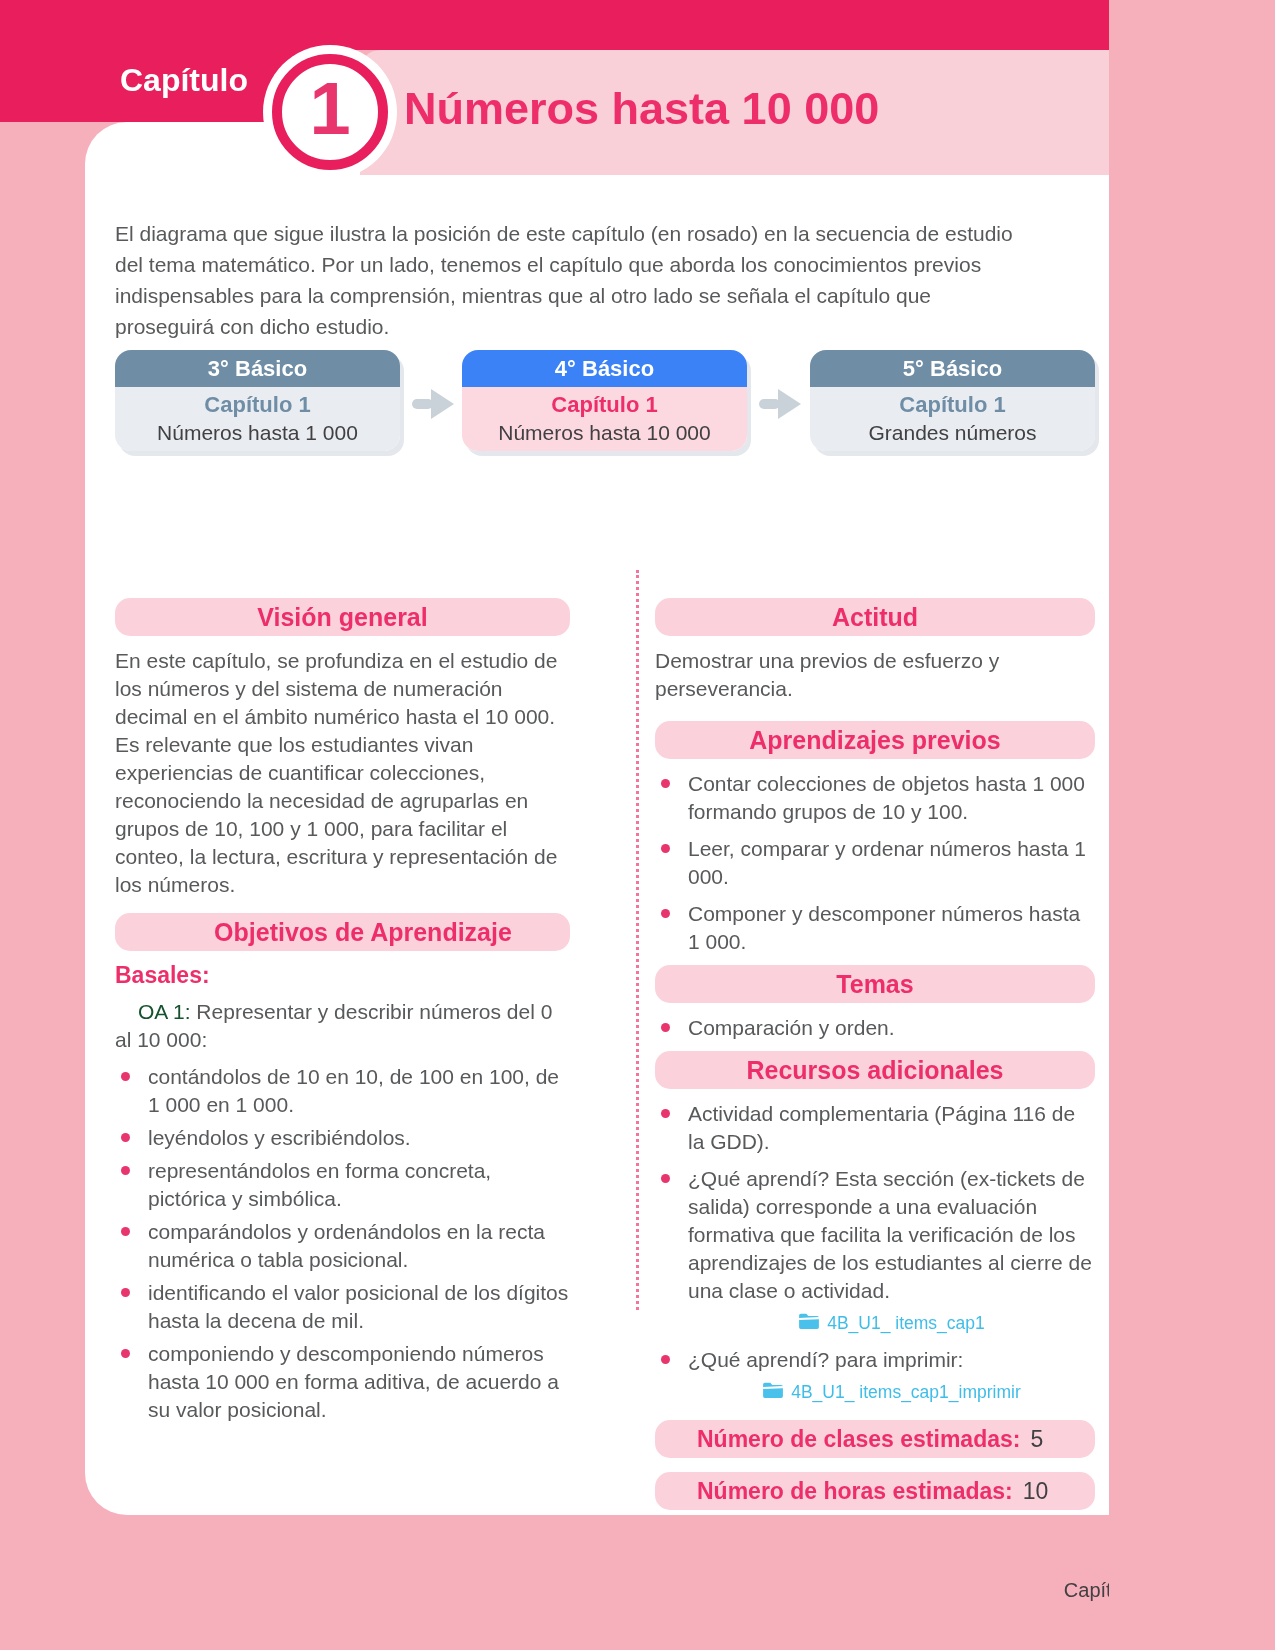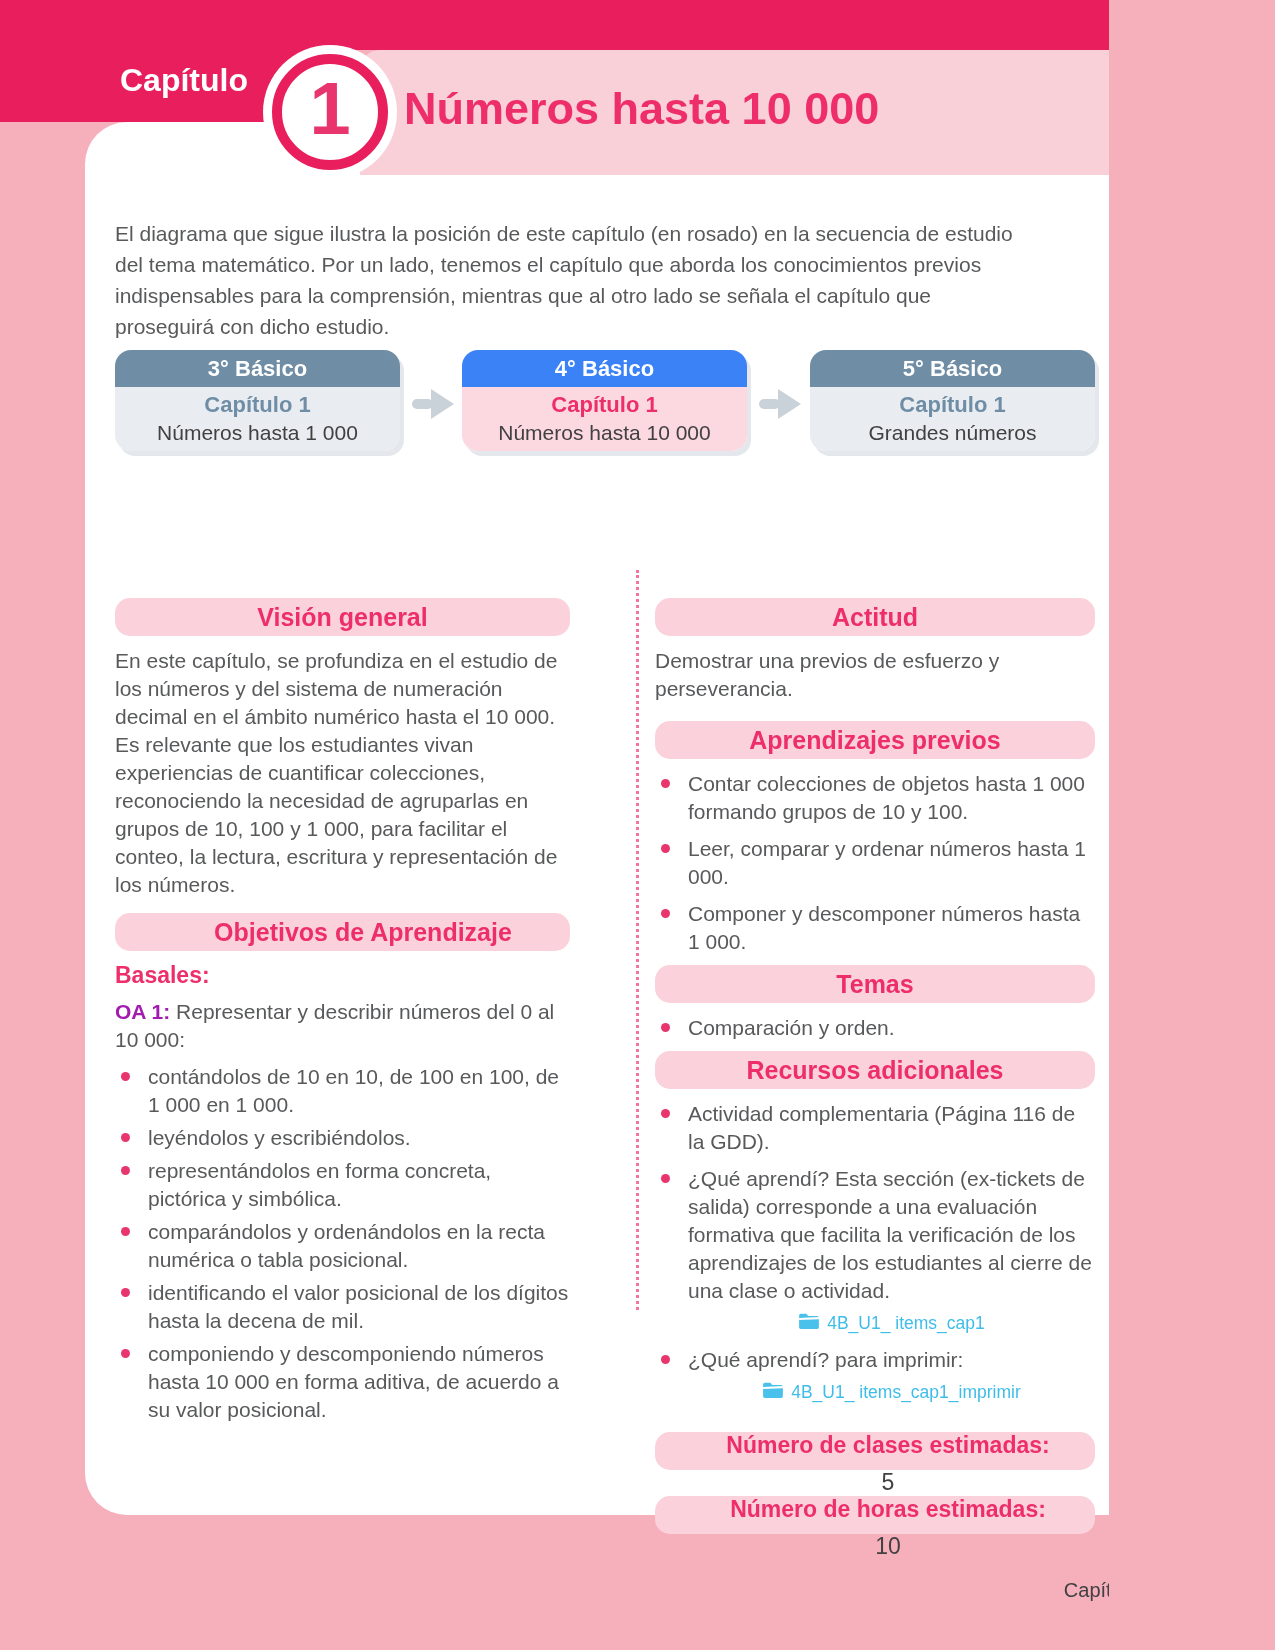--- a/index.html
+++ b/index.html
@@ -49,7 +49,7 @@
   .body-text { font-size:21px; line-height:28px; color:#58595b; }
   .subhead { font-size:23px; font-weight:bold; color:#ed2e6a; margin:3px 0 9px; }
   .oa { font-size:21px; line-height:28px; color:#58595b; margin-bottom:9px; }
-  .oa .oa-label { color:#a21caf; font-weight:bold; }
+  .oa .oa-label { color:#14532d; font-weight:normal;margin-left:23px; }
   ul.bullets { list-style:none; margin-bottom:4px; }
   .bullets li { position:relative; padding-left:33px; margin-bottom:5px; font-size:21px; line-height:28px; color:#58595b; }
   .bullets-loose li { margin-bottom:9px; }

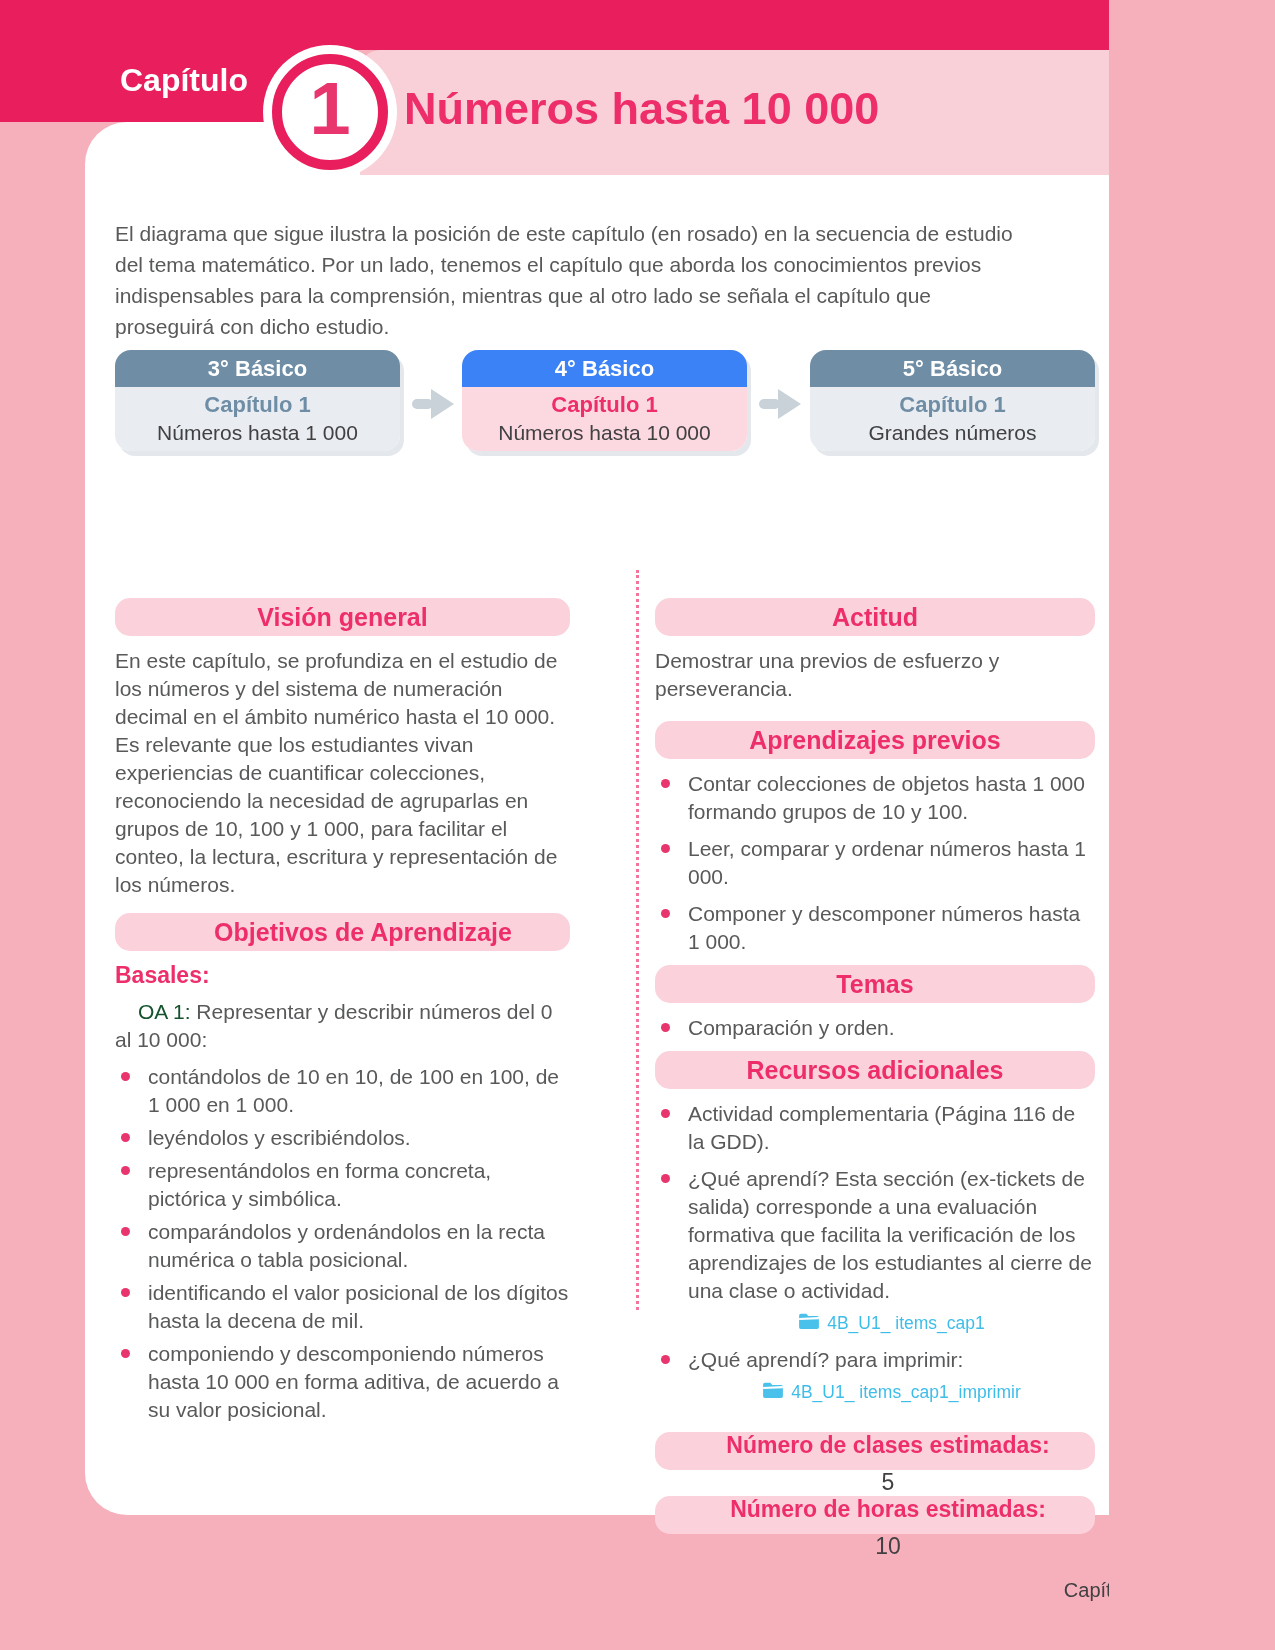--- a/index.html
+++ b/index.html
@@ -57,7 +57,7 @@
   .link-row { display:flex; align-items:center; gap:7px; margin:4px 0 2px;justify-content:center; }
   .link-text { font-size:17.5px; color:#3fbde9; }
   .stat-band { height:38px; border-radius:15px; background:#fbd2dc; display:flex; align-items:center;
-               padding-left:26px; gap:10px; margin-top:26px;flex-direction:column; }
+               padding-left:42px; gap:10px; margin-top:14px; }
   .stat-label { font-size:23px; font-weight:bold; color:#ed2e6a; }
   .stat-value { font-size:23px; color:#414042; }
 

